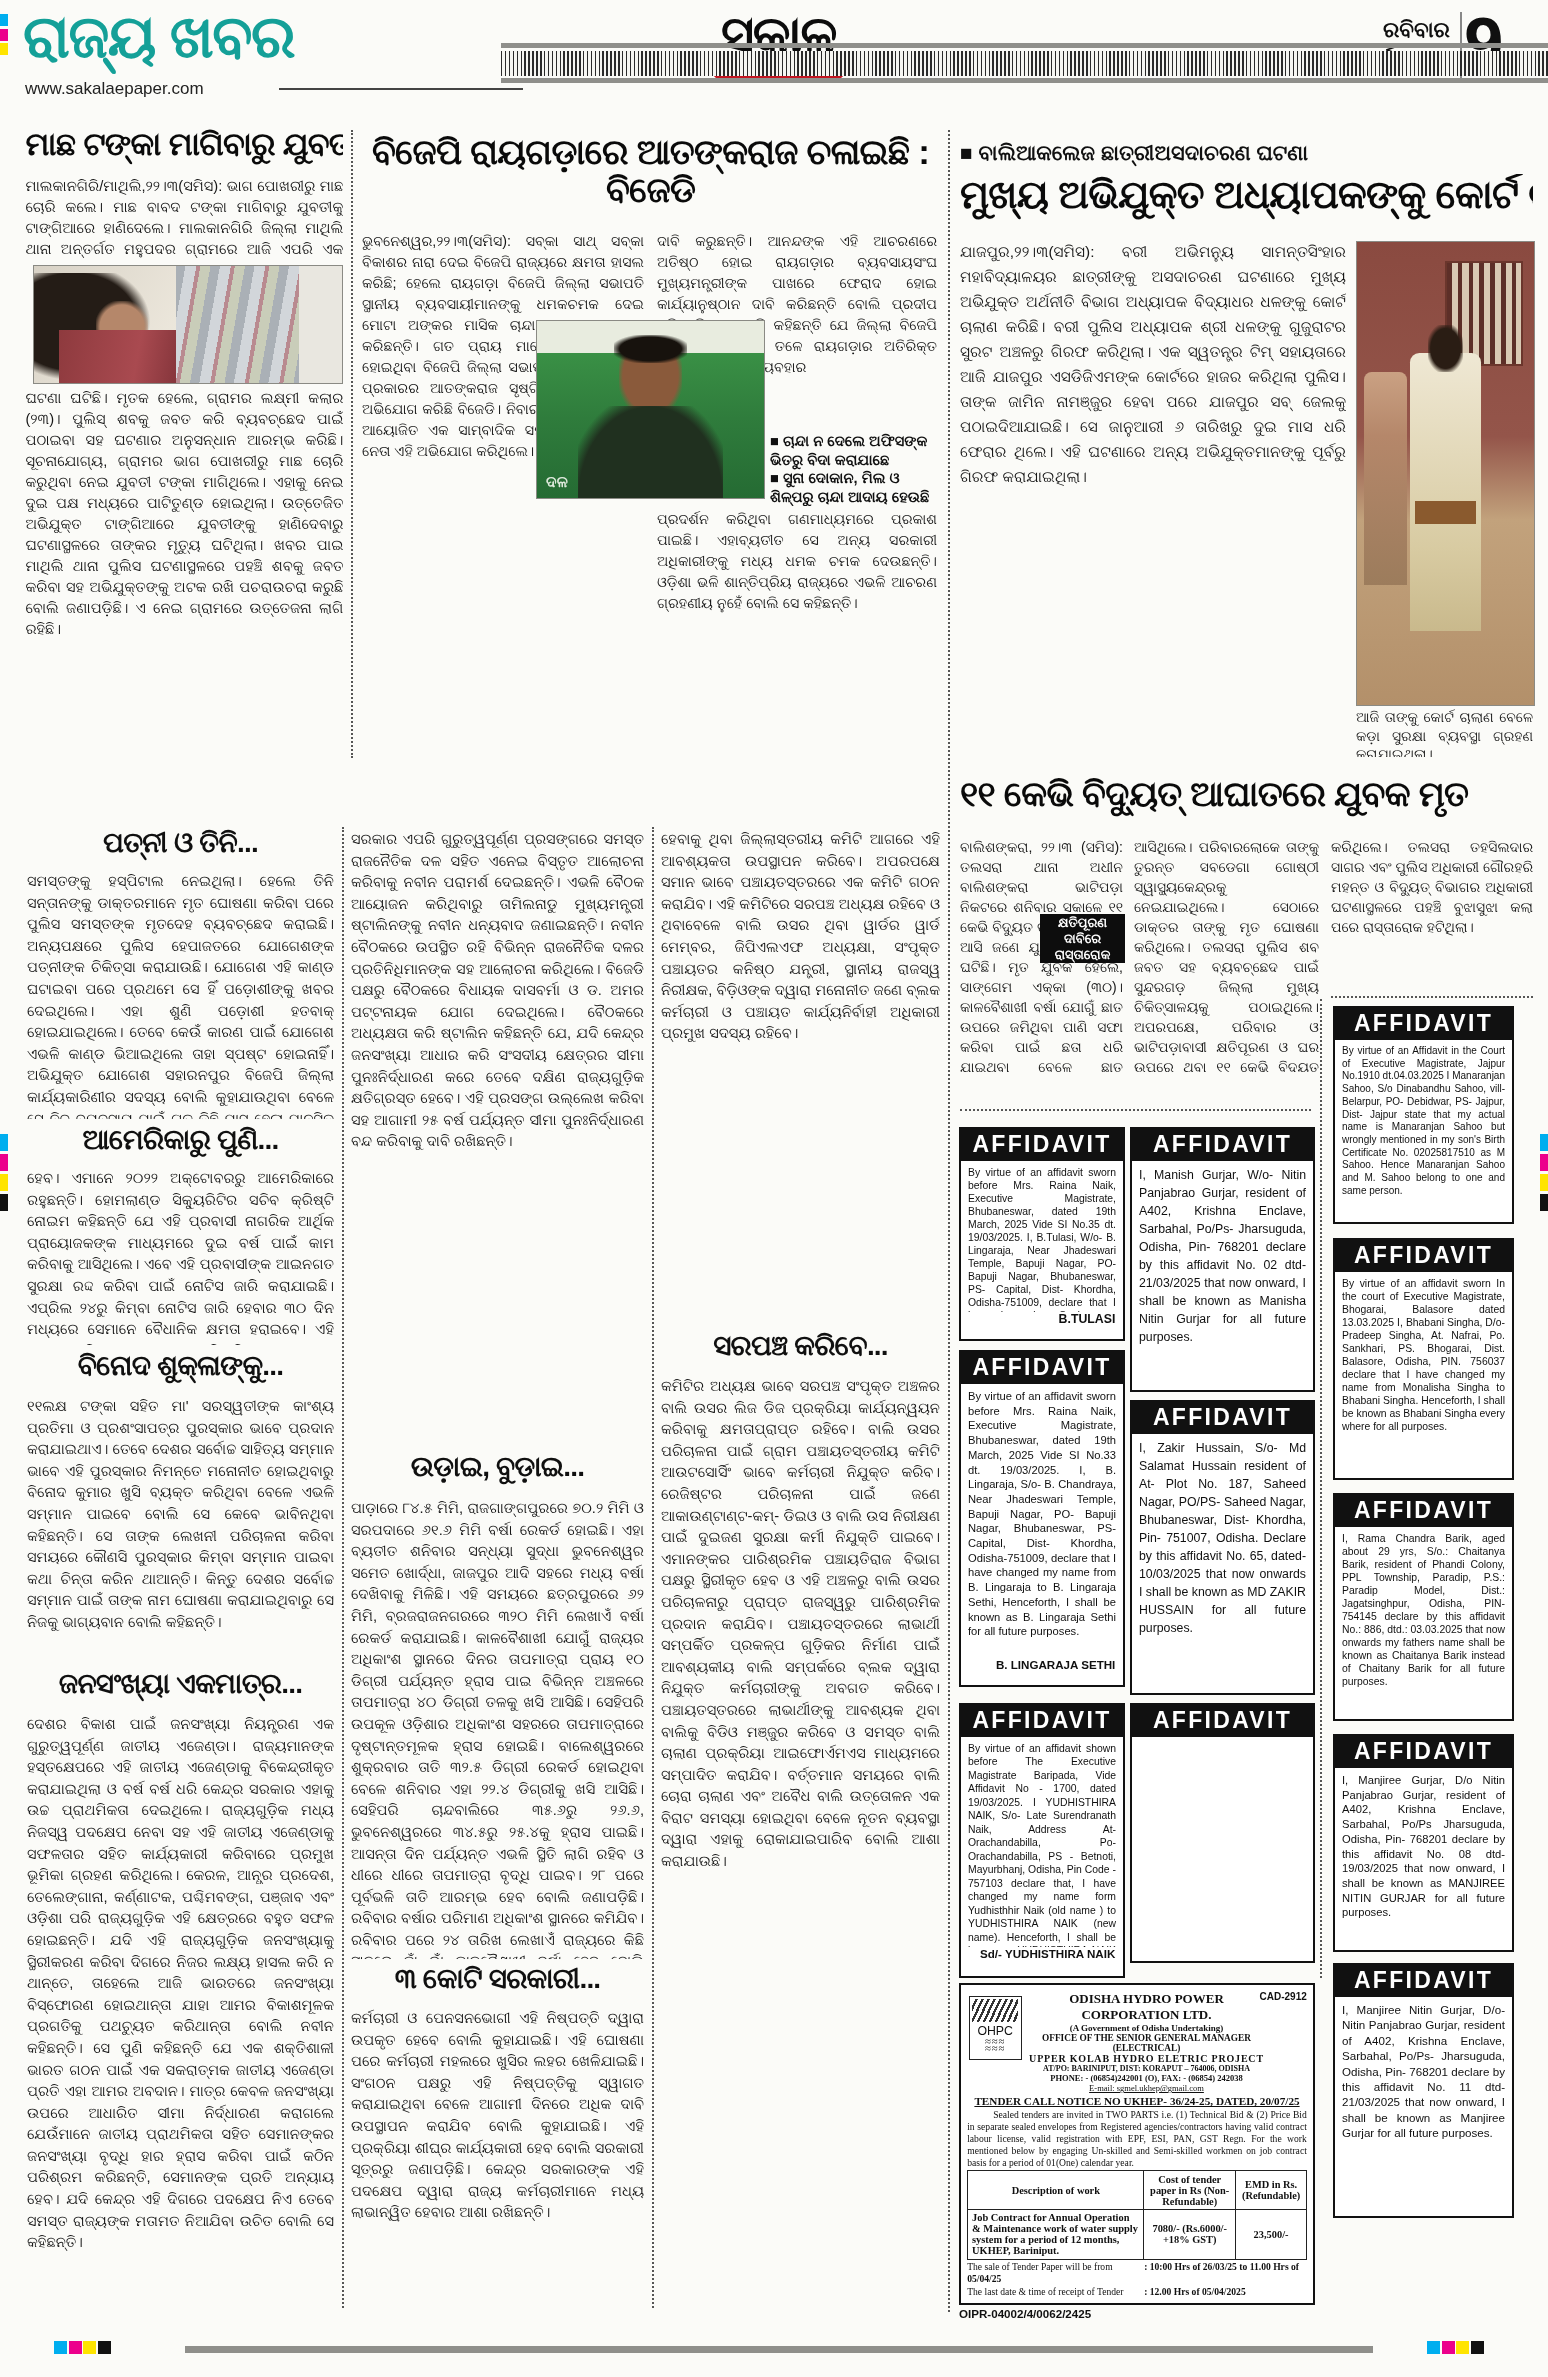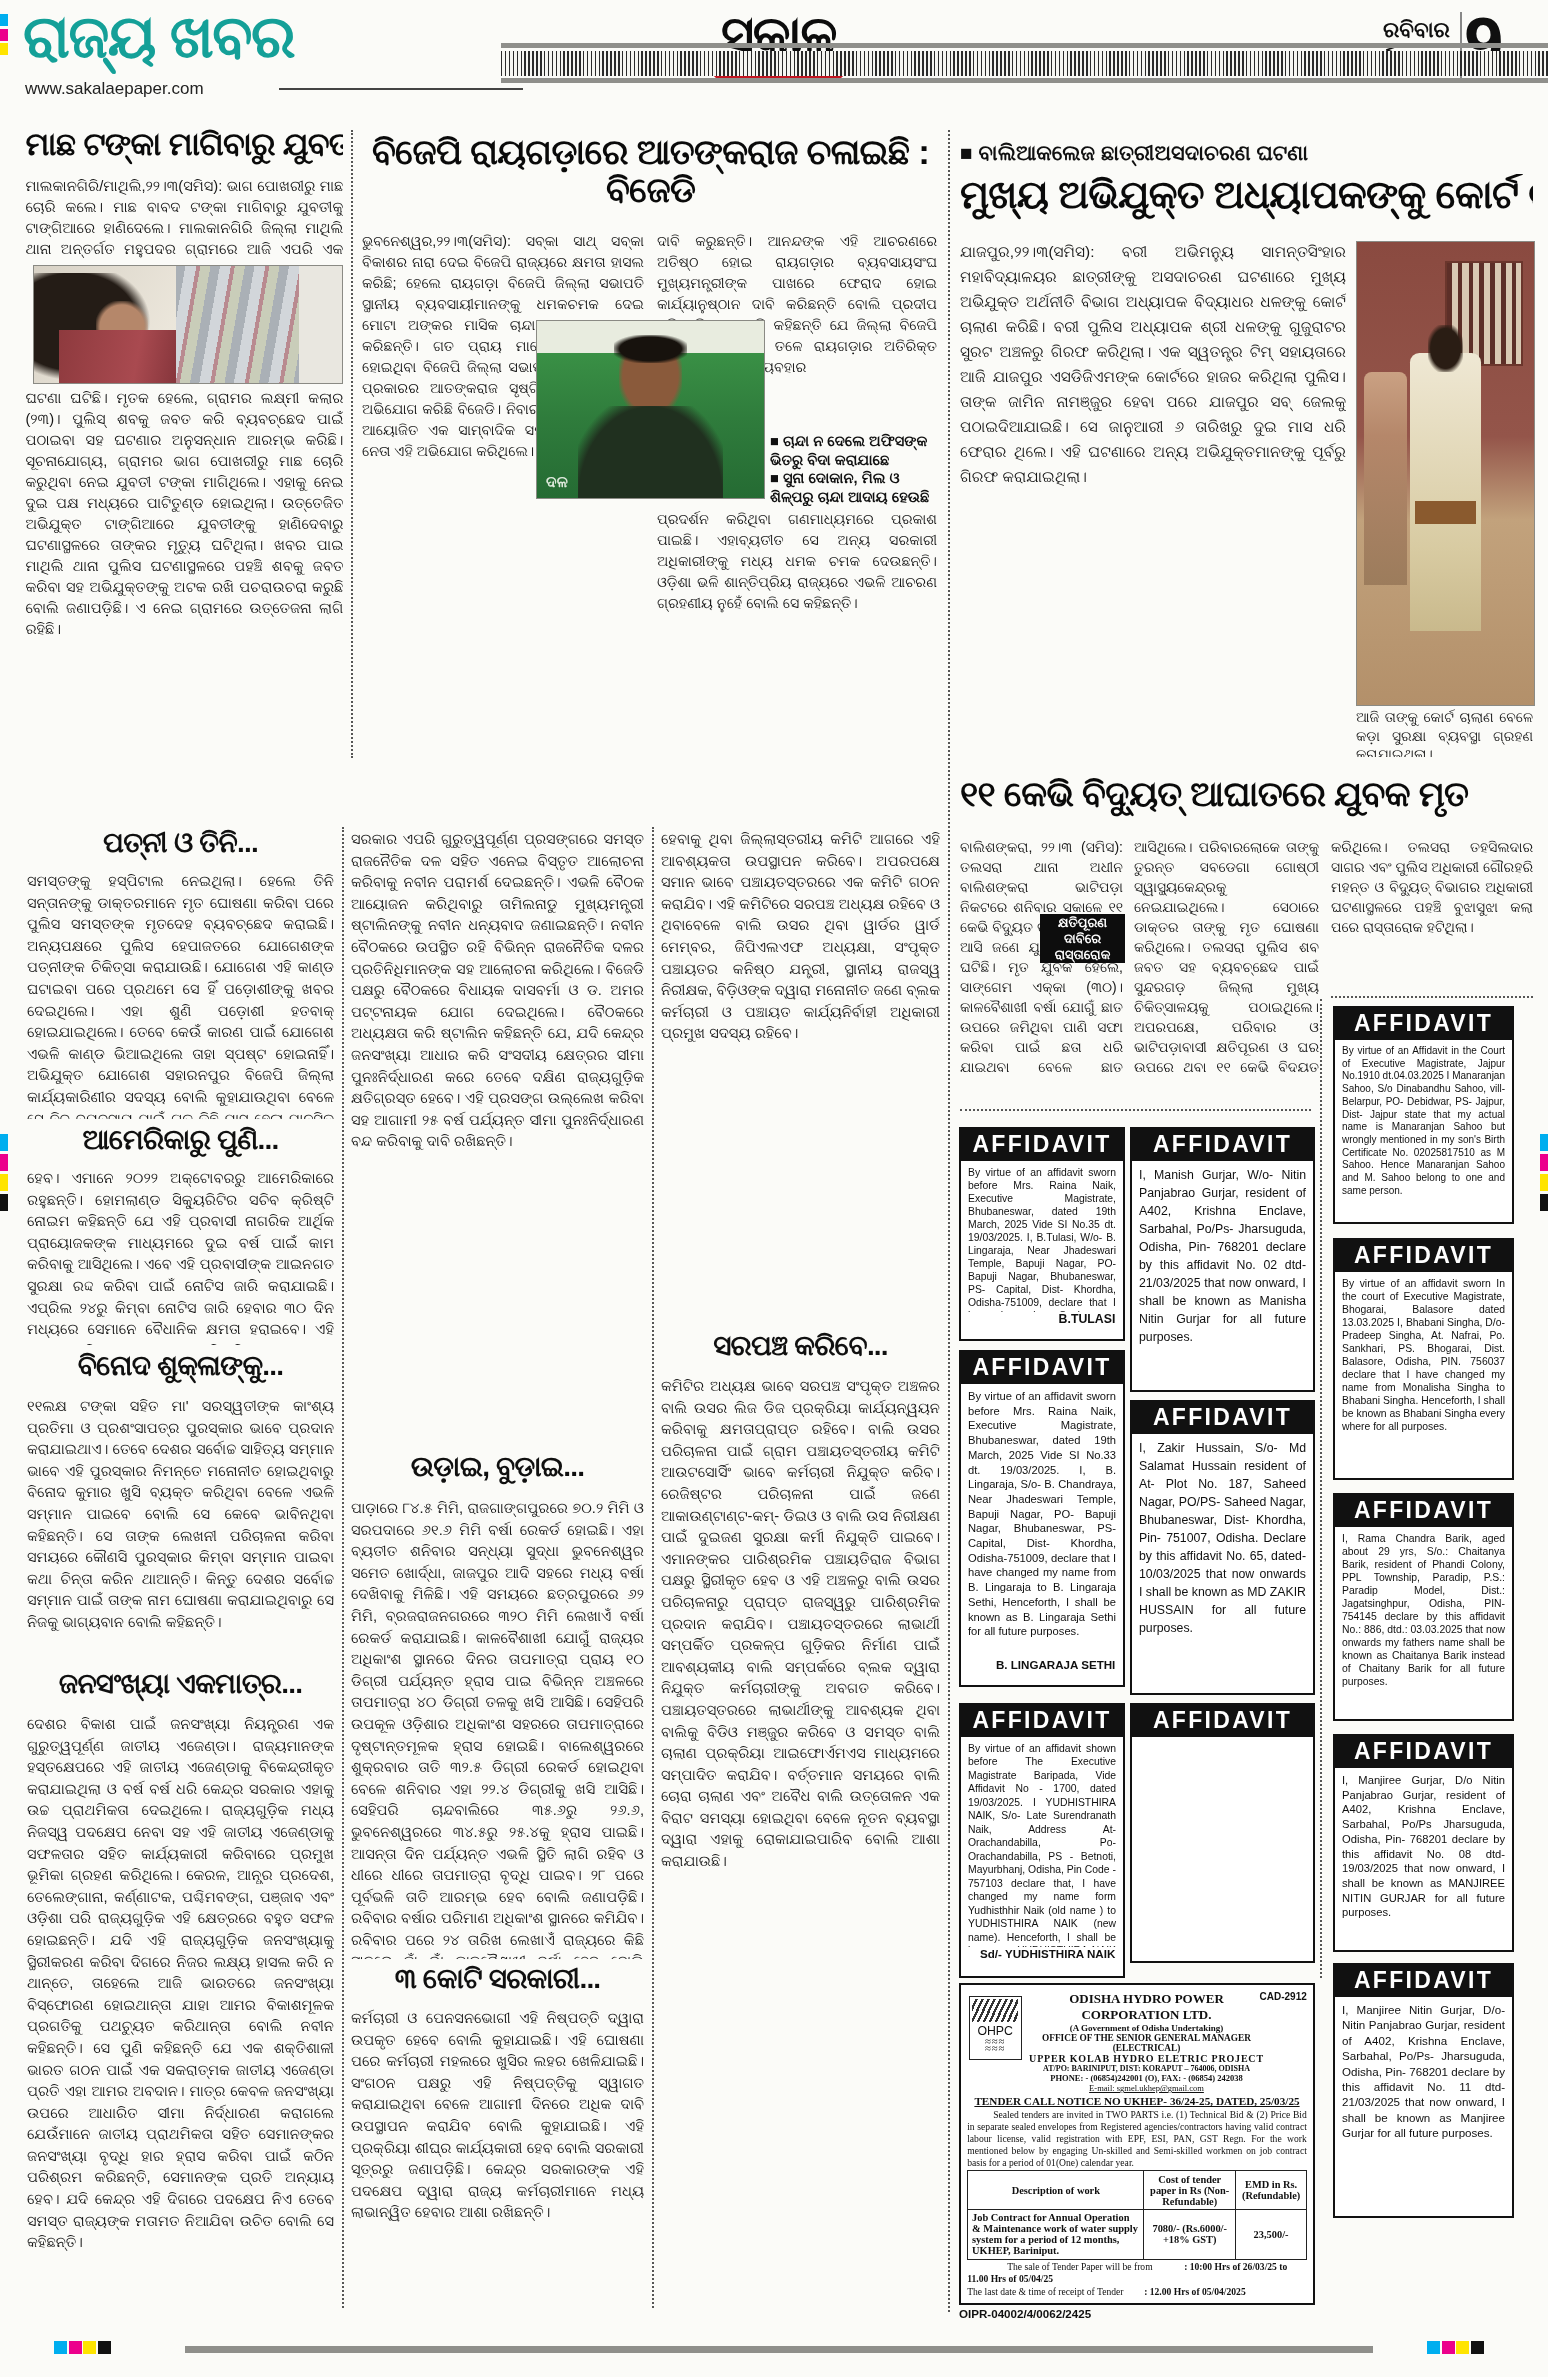--- a/index.html
+++ b/index.html
@@ -223,7 +223,7 @@
       <div style="font-weight:bold;font-size:8.5px;">PHONE: - (06854)242001 (O), FAX: - (06854) 242038</div>
       <div style="font-size:8.5px;"><span style="font-weight:bold;">​</span><span style="text-decoration:underline;">E-mail: sgmel.ukhep@gmail.com</span></div>
     </div>
-    <div class="c" style="font-weight:bold;font-size:11.2px;text-decoration:underline;margin-top:2.3px;">TENDER CALL NOTICE NO UKHEP- 36/24-25, DATED, 25/03/25</div>
+    <div class="c" style="font-weight:bold;font-size:11.2px;text-decoration:underline;margin-top:2.3px;">TENDER CALL NOTICE NO UKHEP- 36/24-25, DATED, 20/07/25</div>
     <div style="margin:1.5px 6.2px;font-size:9.6px;line-height:12px;text-align:justify;text-indent:26px;">Sealed tenders are invited in TWO PARTS i.e. (1) Technical Bid &amp; (2) Price Bid in separate sealed envelopes from Registered agencies/contractors having valid contract labour license, valid registration with EPF, ESI, PAN, GST Regn. For the work mentioned below by engaging Un-skilled and Semi-skilled workmen on job contract basis for a period of 01(One) calendar year.</div>
     <table class="tnd" style="margin:1.5px 6.2px;width:340px;">
       <tbody>

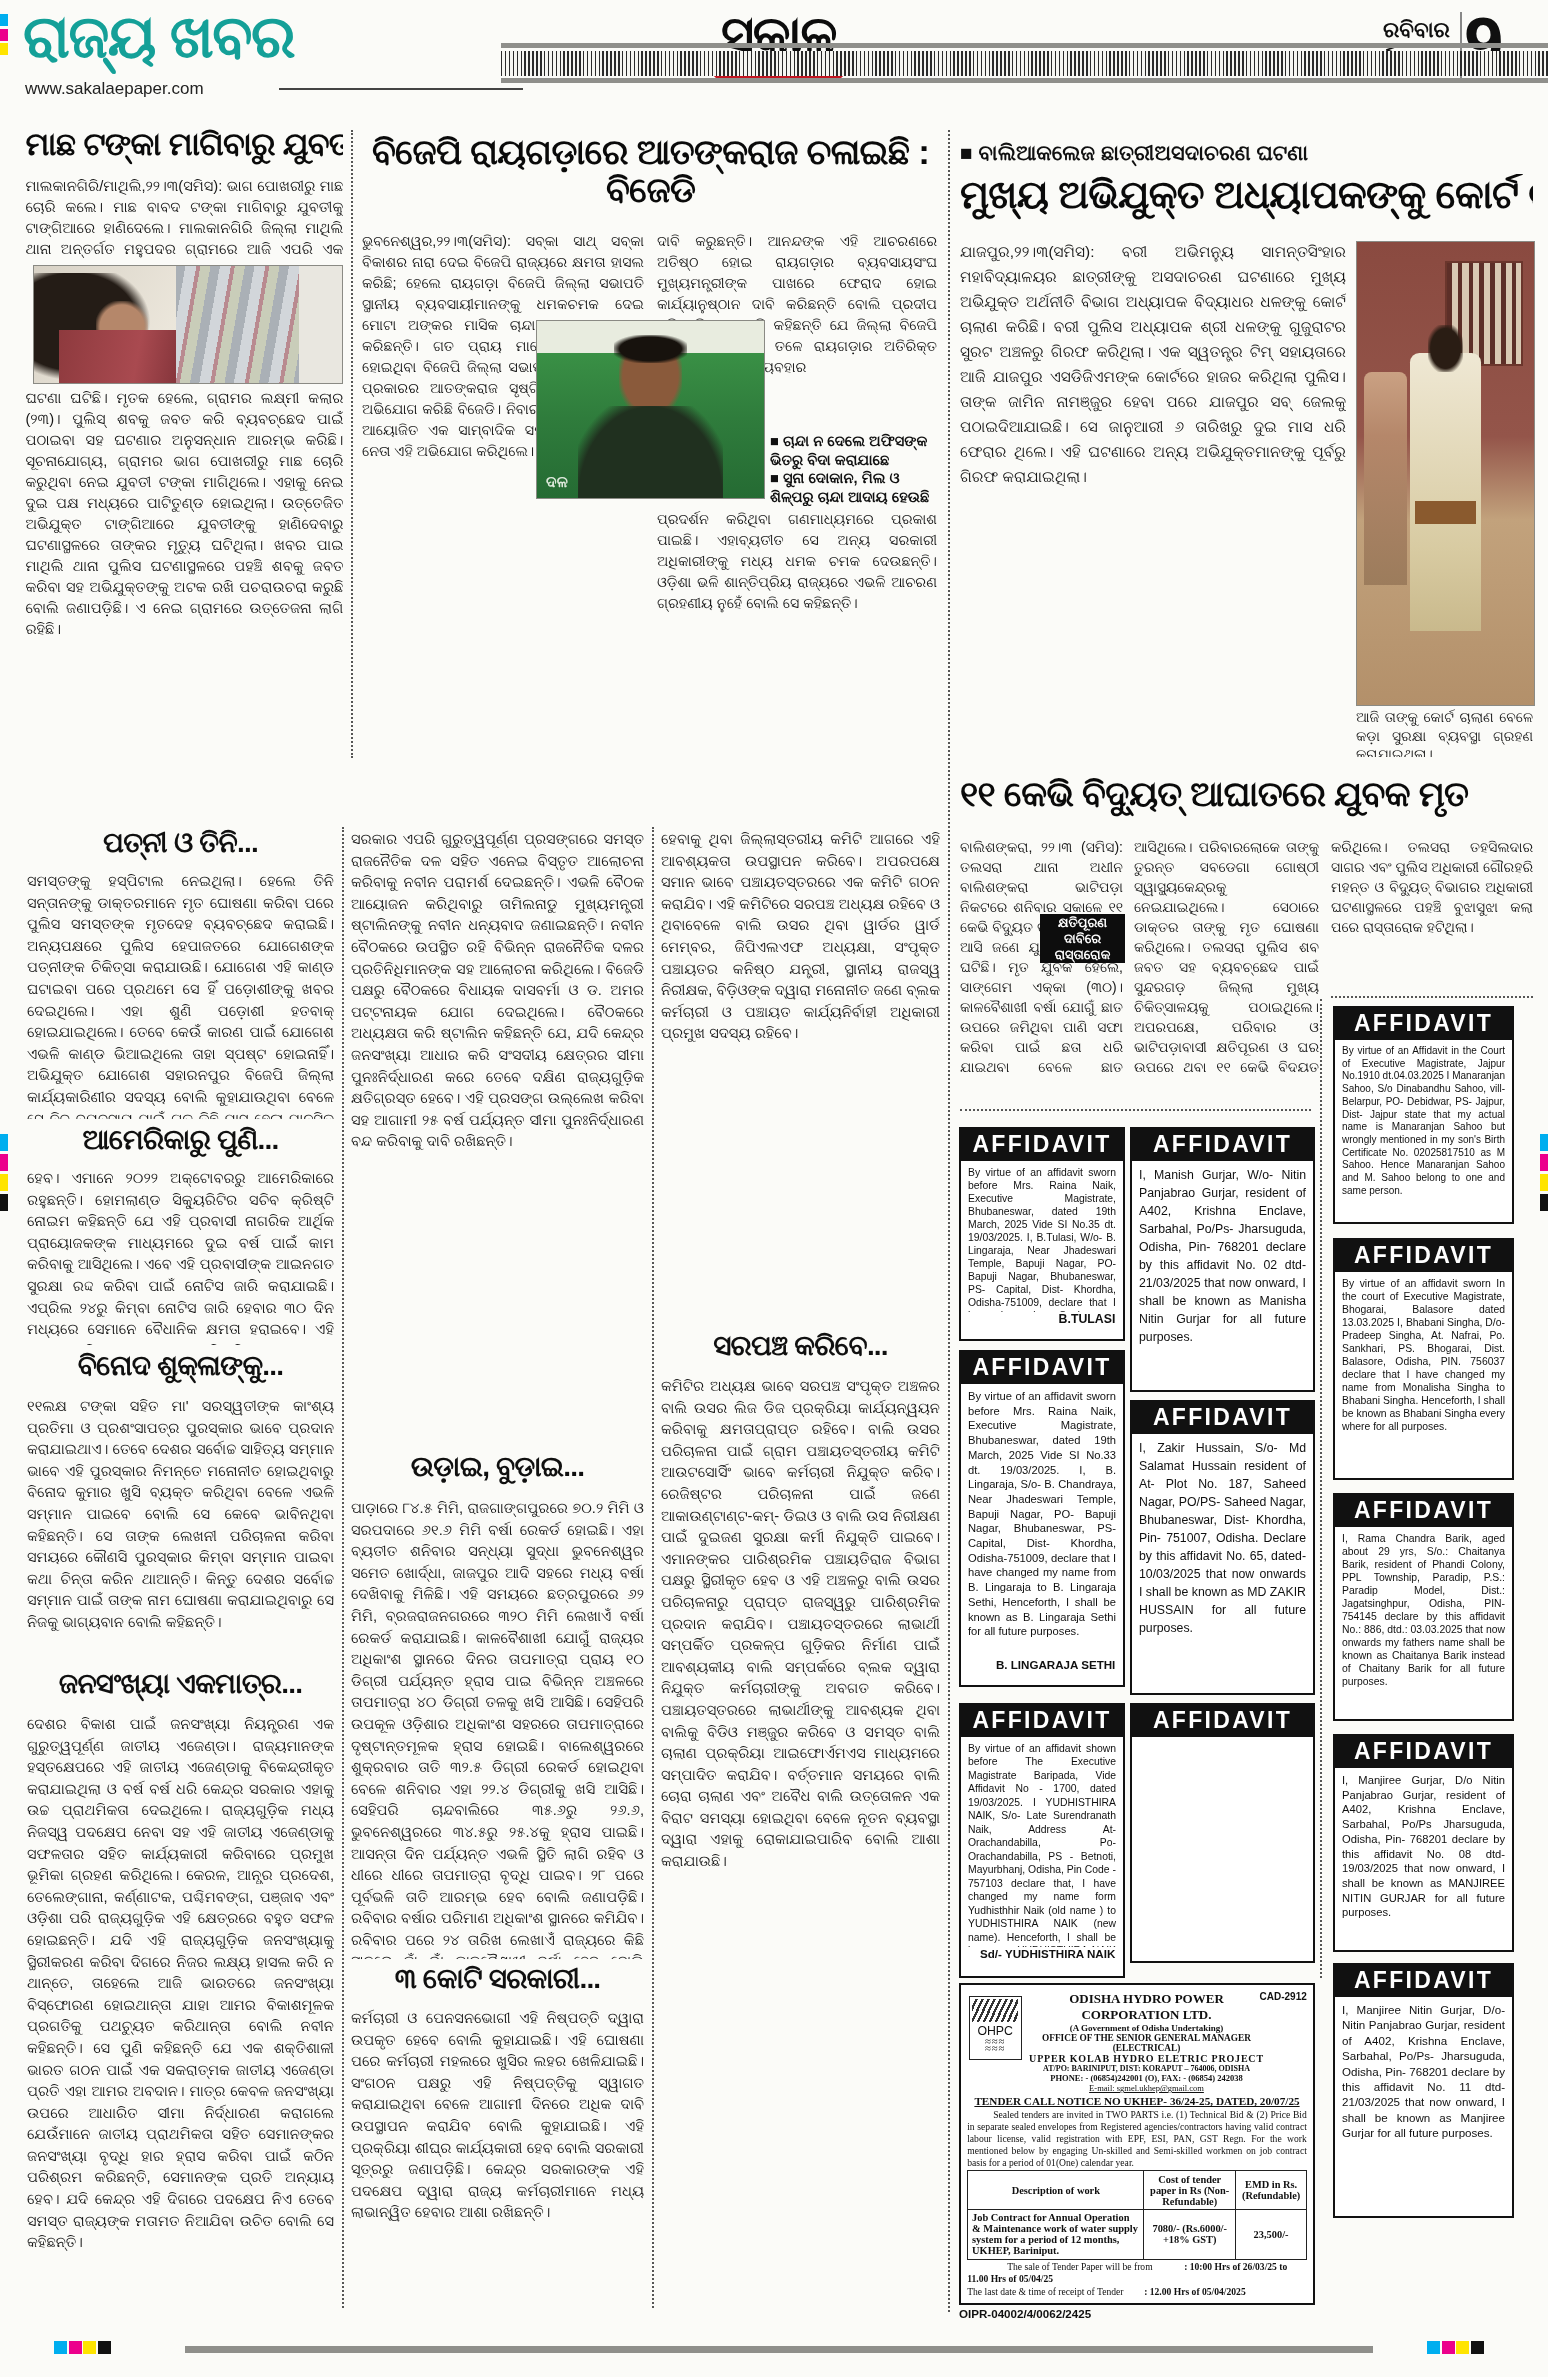--- a/index.html
+++ b/index.html
@@ -240,7 +240,7 @@
     </tbody>
       </table>
     <div style="margin:1.5px 6.2px;font-size:9.6px;line-height:12.3px;">
-      <div><span style="display:inline-block;width:177px;margin-left:40px;">The sale of Tender Paper will be from</span><span style="font-weight:bold;">: 10:00 Hrs of 26/03/25 to 11.00 Hrs of 05/04/25</span></div>
+      <div><span style="display:inline-block;width:177px;">The sale of Tender Paper will be from</span><span style="font-weight:bold;">: 10:00 Hrs of 26/03/25 to 11.00 Hrs of 05/04/25</span></div>
       <div><span style="display:inline-block;width:177px;">The last date &amp; time of receipt of Tender</span><span style="font-weight:bold;">: 12.00 Hrs of 05/04/2025</span></div>
 
     </div>

